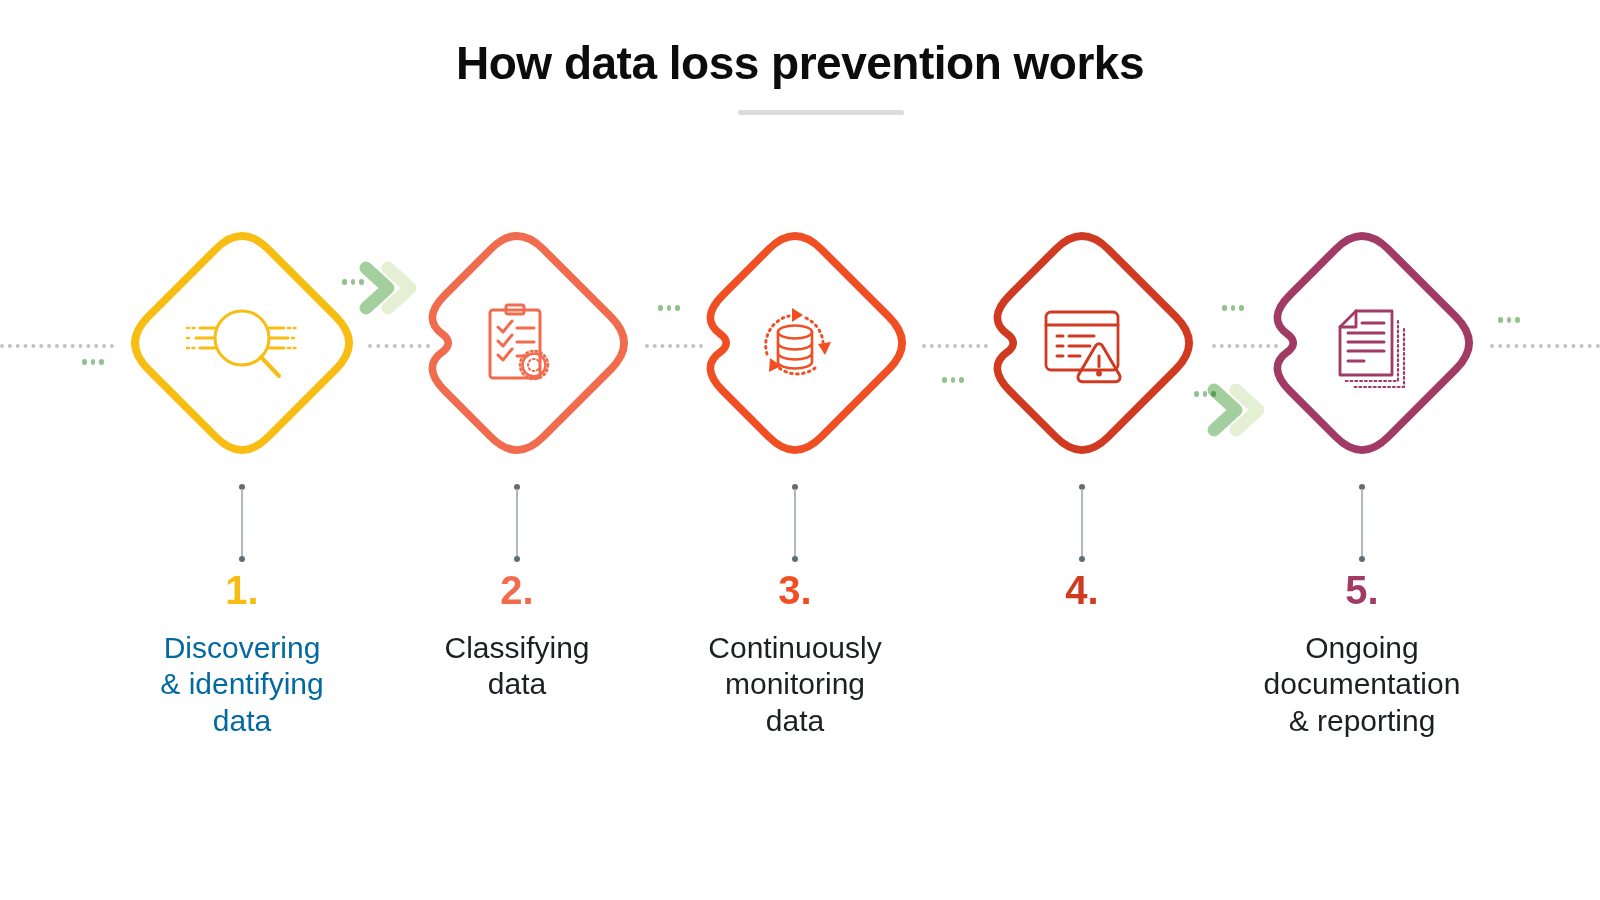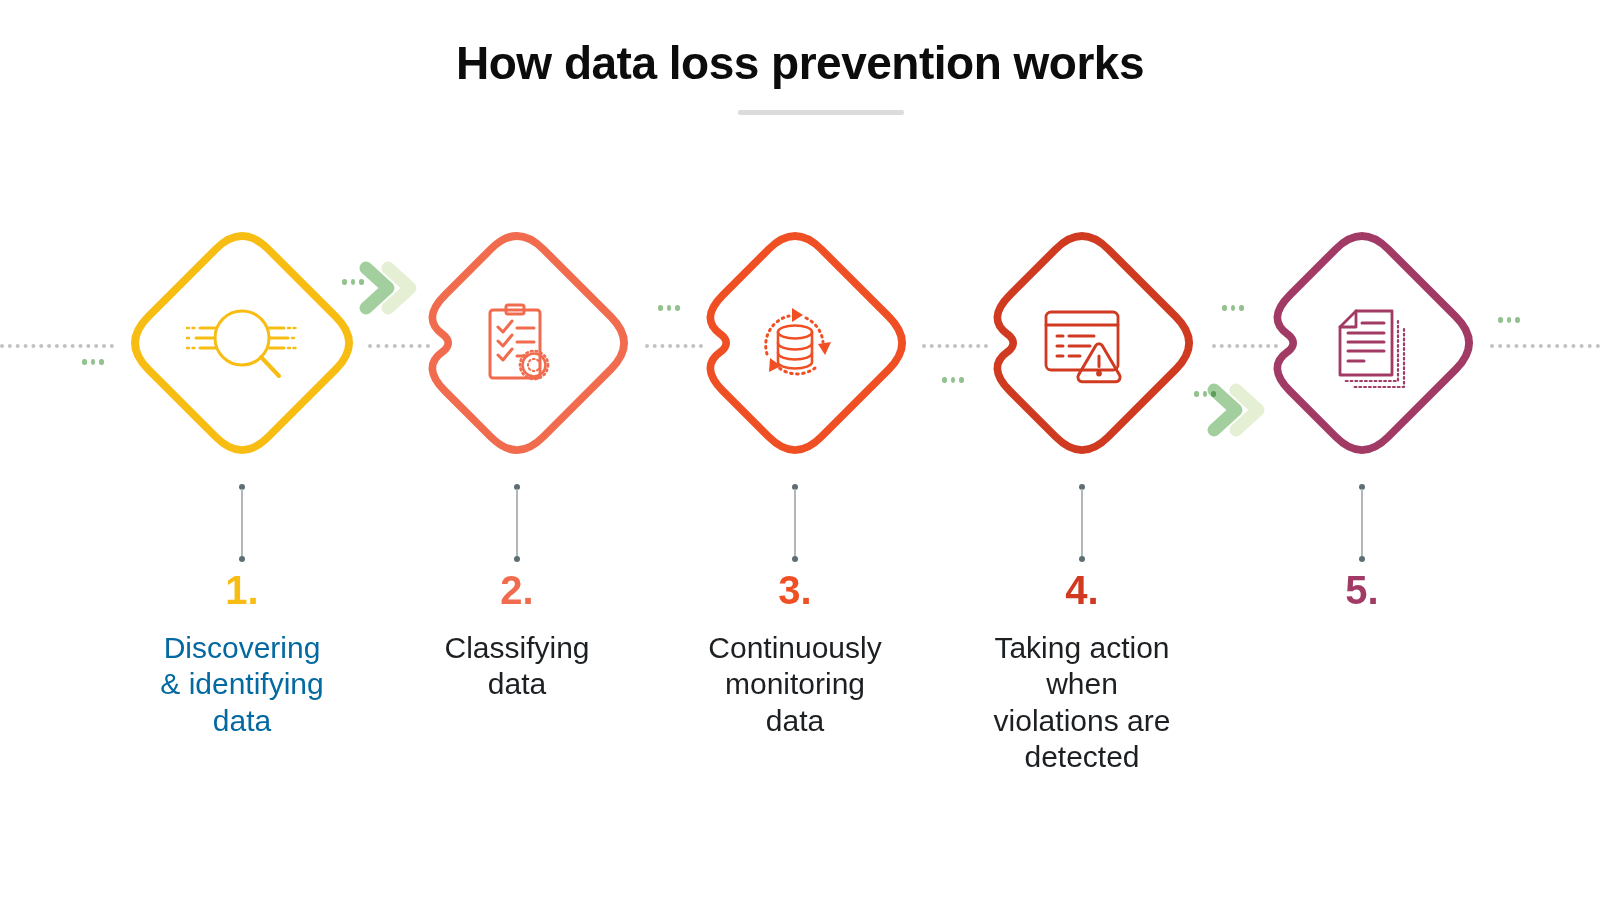--- a/index.html
+++ b/index.html
@@ -195,10 +195,6 @@
       <span class="enddot bot" style="background-color: rgb(94, 110, 116);"></span>
     </div>
     <div class="step-number">4.</div>
-    <div class="step-label" style="color: rgb(29, 32, 35);">Taking action
-when
-violations are
-detected</div>
   </div>
 
   <div class="step" style="left: 1222px; color: rgb(161, 58, 100);">

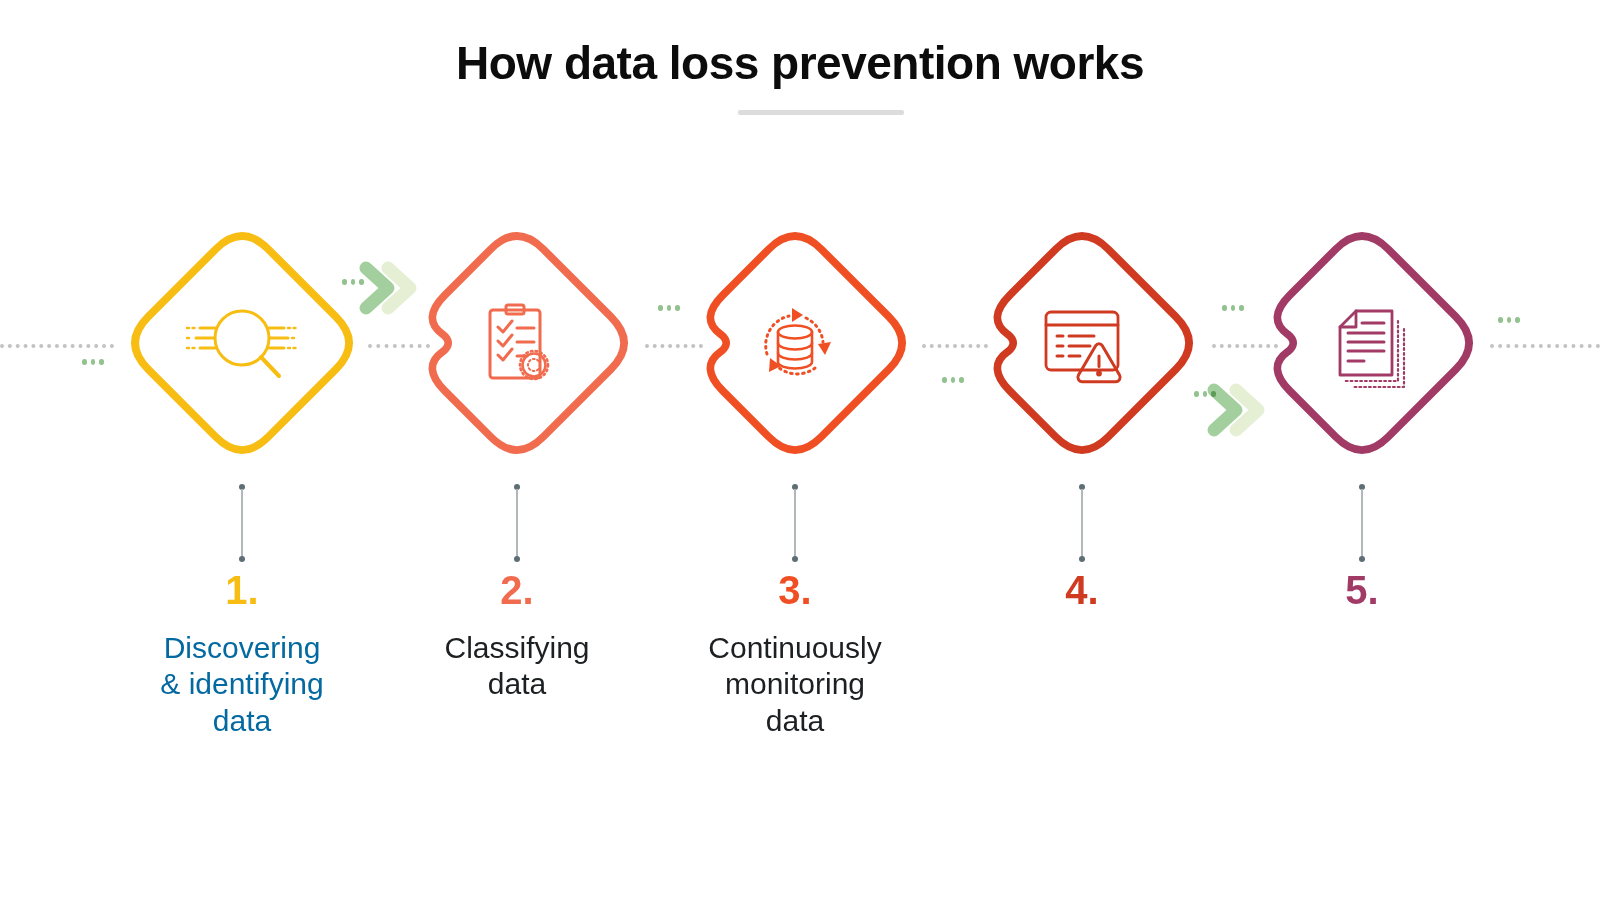--- a/index.html
+++ b/index.html
@@ -214,6 +214,9 @@
       <span class="enddot bot" style="background-color: rgb(94, 110, 116);"></span>
     </div>
     <div class="step-number">5.</div>
+    <div class="step-label" style="color: rgb(29, 32, 35);">Ongoing
+documentation
+&amp; reporting</div>
   </div>
 
 </div>

